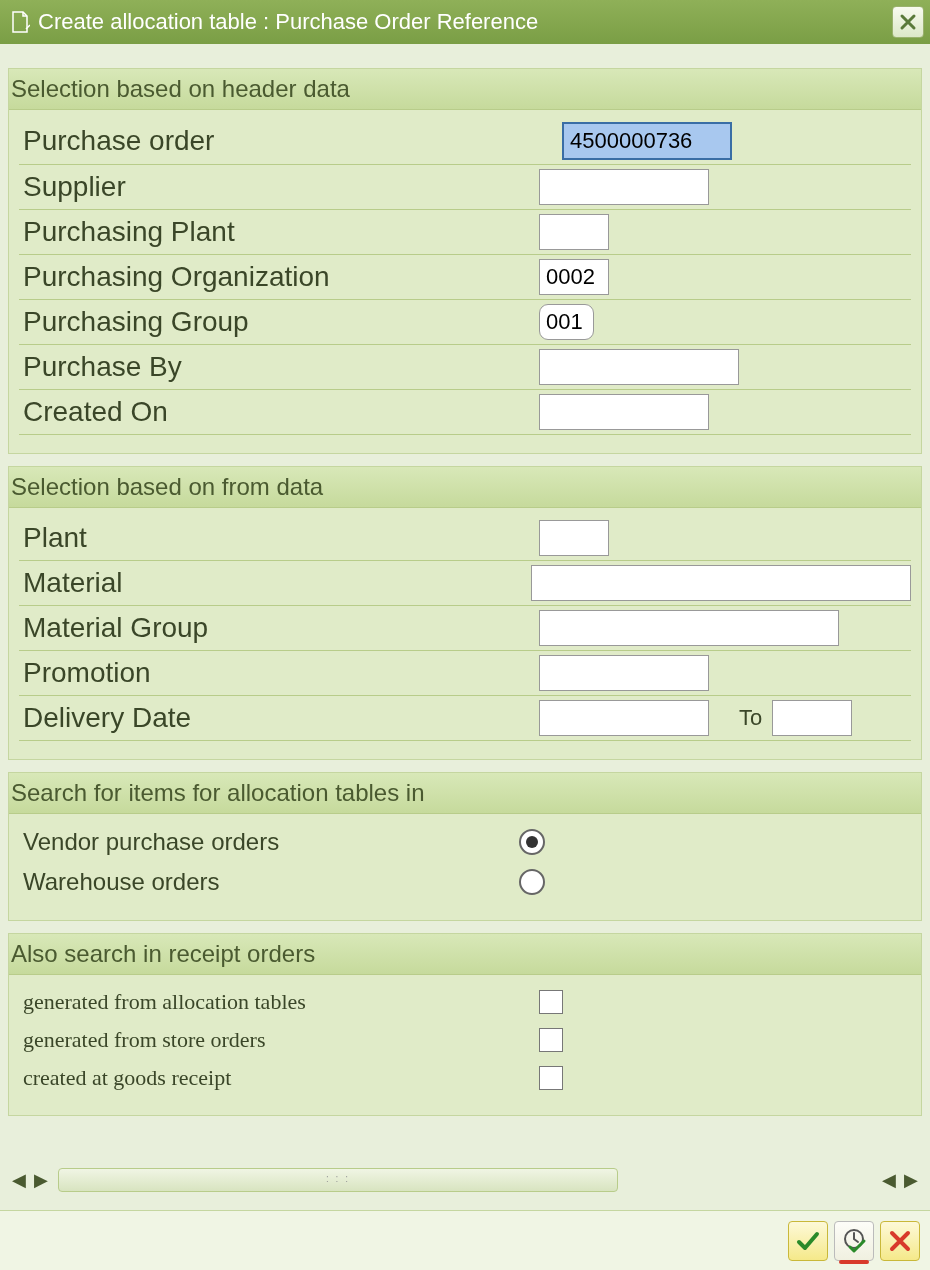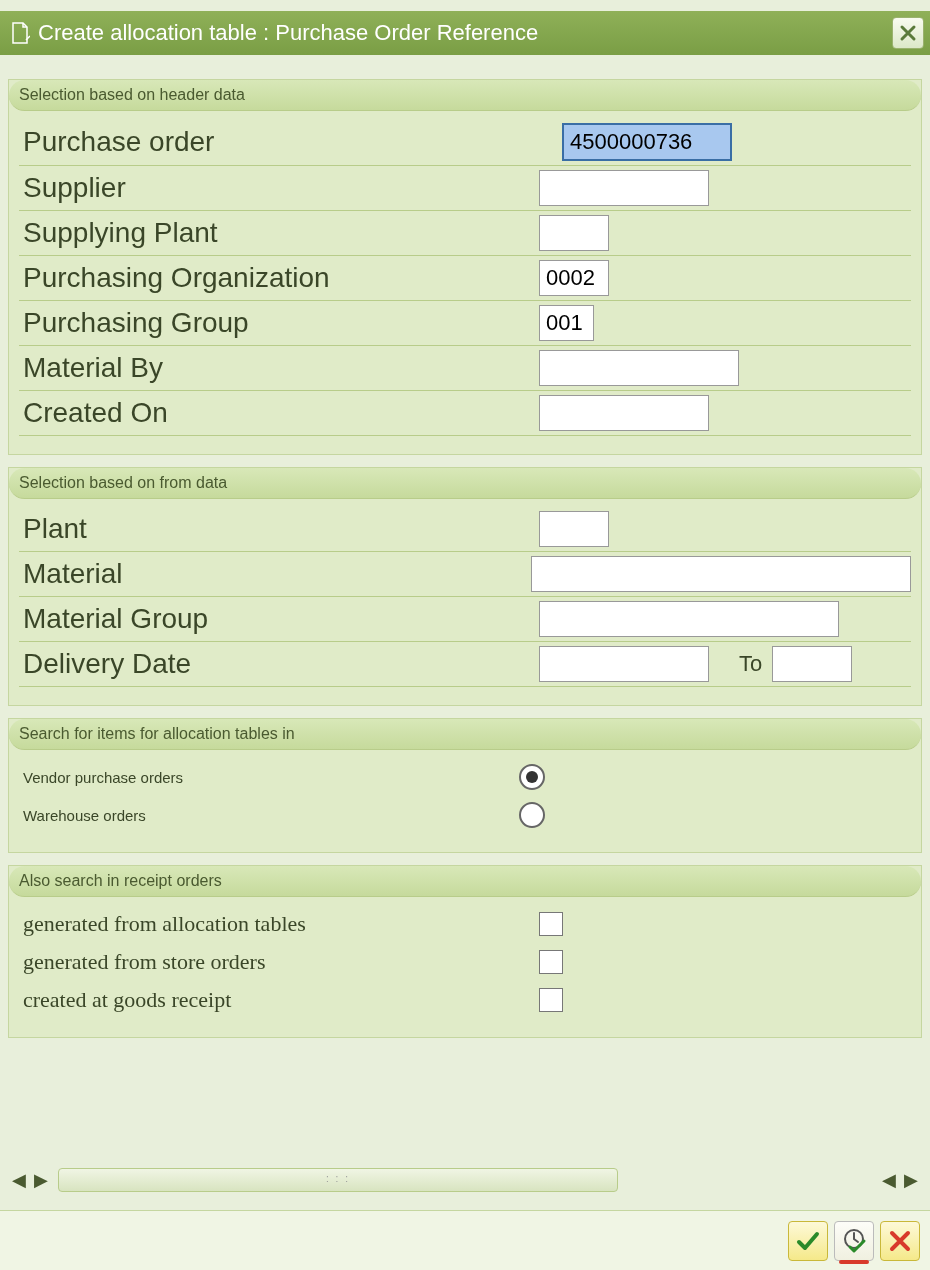--- a/index.html
+++ b/index.html
@@ -5,7 +5,7 @@
 * { box-sizing: border-box; margin: 0; padding: 0; }
 body { font-family: Arial, sans-serif; background: #e8efdb; width: 930px; height: 1270px; overflow: hidden; position: relative; }
 
-.titlebar { background: linear-gradient(to bottom, #8fb058, #7a9e45); height: 44px; display: flex; align-items: center; padding: 0 10px; color: #fff; font-size: 22px; position: relative; margin-top: 11px; }
+.titlebar { background: linear-gradient(to bottom, #8fb058, #7a9e45); height: 44px; display: flex; align-items: center; padding: 0 10px; color: #fff; font-size: 22px; position: relative; }
 .titlebar .doc-icon { margin-right: 8px; }
 .titlebar .doc-icon svg { display: block; }
 .close-btn { position: absolute; right: 6px; top: 6px; width: 32px; height: 32px; background: linear-gradient(to bottom, #f8fbef, #dce8c8); border: 1px solid #9ab26e; border-radius: 4px; display: flex; align-items: center; justify-content: center; cursor: pointer; }

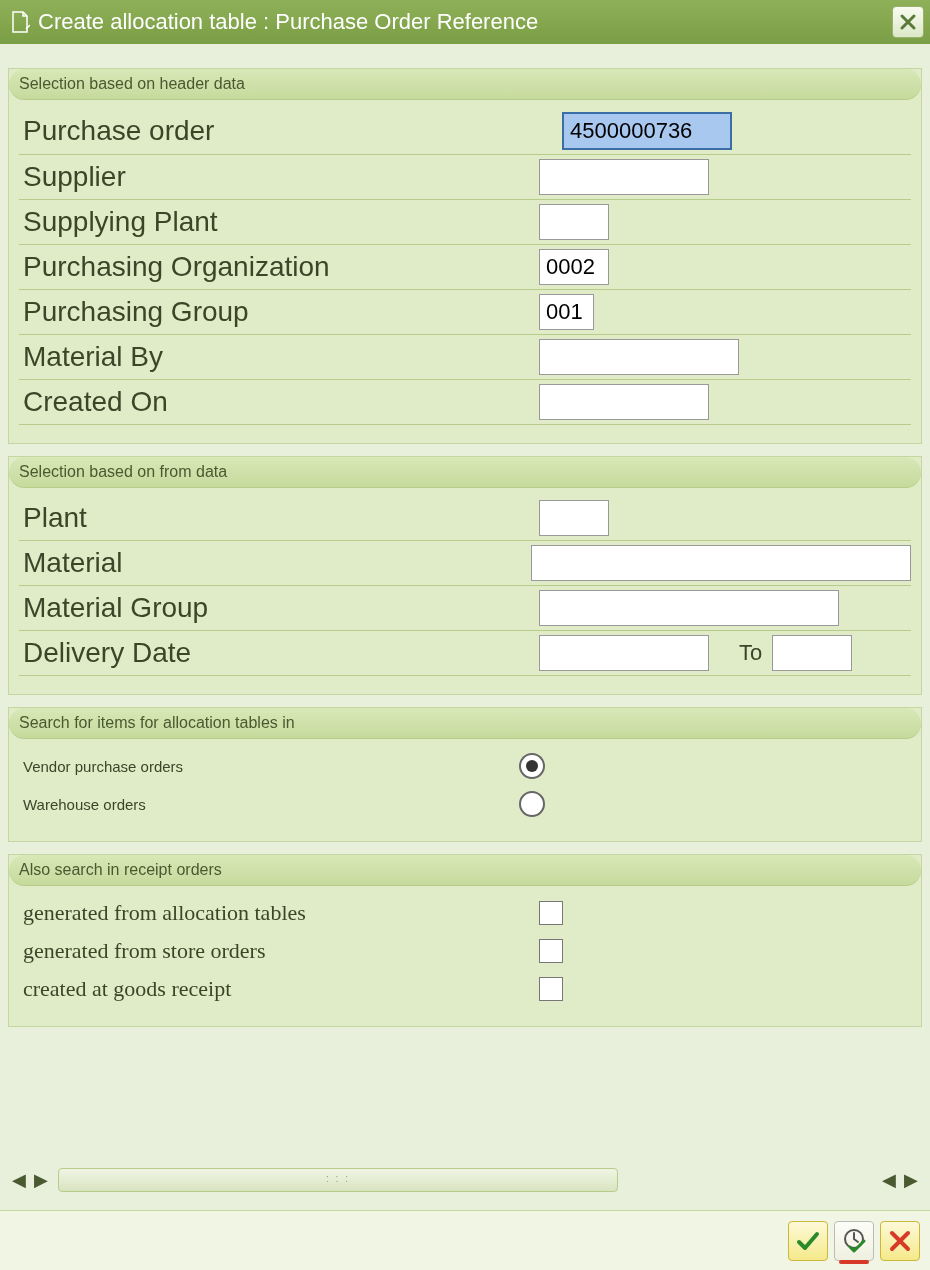--- a/index.html
+++ b/index.html
@@ -14,7 +14,7 @@
 .content { padding: 12px 0 0 0; }
 
 .group { margin: 12px 8px 0 8px; background: #e0ebc8; border: 1px solid #c5d6a0; }
-.group-header { background: linear-gradient(to bottom, #d8e8b8, #c6da9c); padding: 6px 10px; font-size: 16px; color: #4a5a30; border-bottom: 1px solid #b8cc8a; border-radius: 19px; }
+.group-header { background: linear-gradient(to bottom, #d8e8b8, #c6da9c); padding: 6px 2px; font-size: 24px; color: #4a5a30; border-bottom: 1px solid #b8cc8a; }
 .group-body { padding: 8px 10px 18px 10px; }
 
 .field-row { display: flex; align-items: center; border-bottom: 1px solid #b8cc8a; padding: 4px 0; min-height: 40px; }

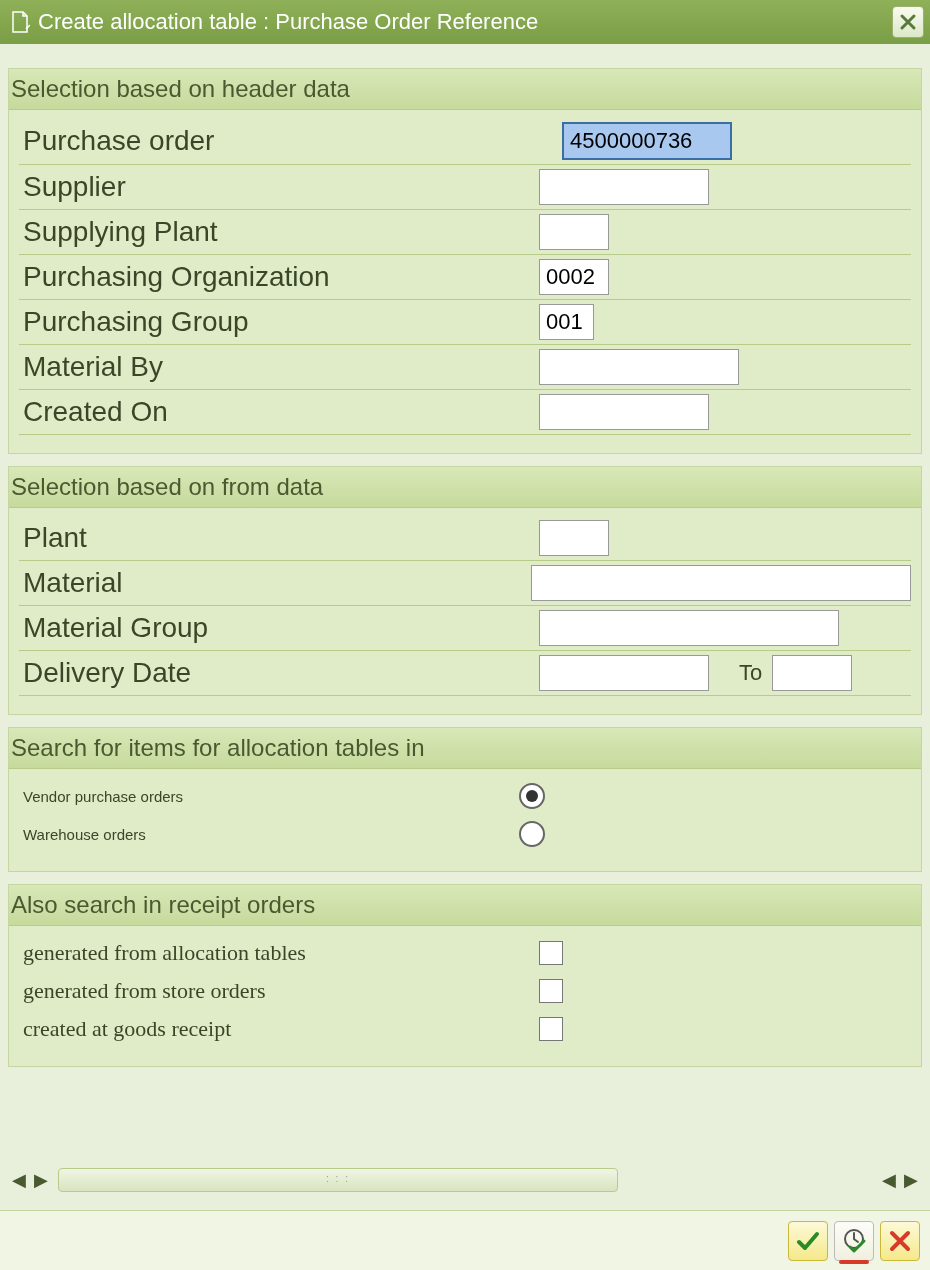--- a/index.html
+++ b/index.html
@@ -80,7 +80,7 @@
         <div class="field-input"><input type="text" style="width: 170px;" value=""></div>
       </div>
       <div class="field-row">
-        <div class="field-label">Supplying Plant</div>
+        <div class="field-label">Purchasing Plant</div>
         <div class="field-input"><input type="text" style="width: 70px;" value=""></div>
       </div>
       <div class="field-row">

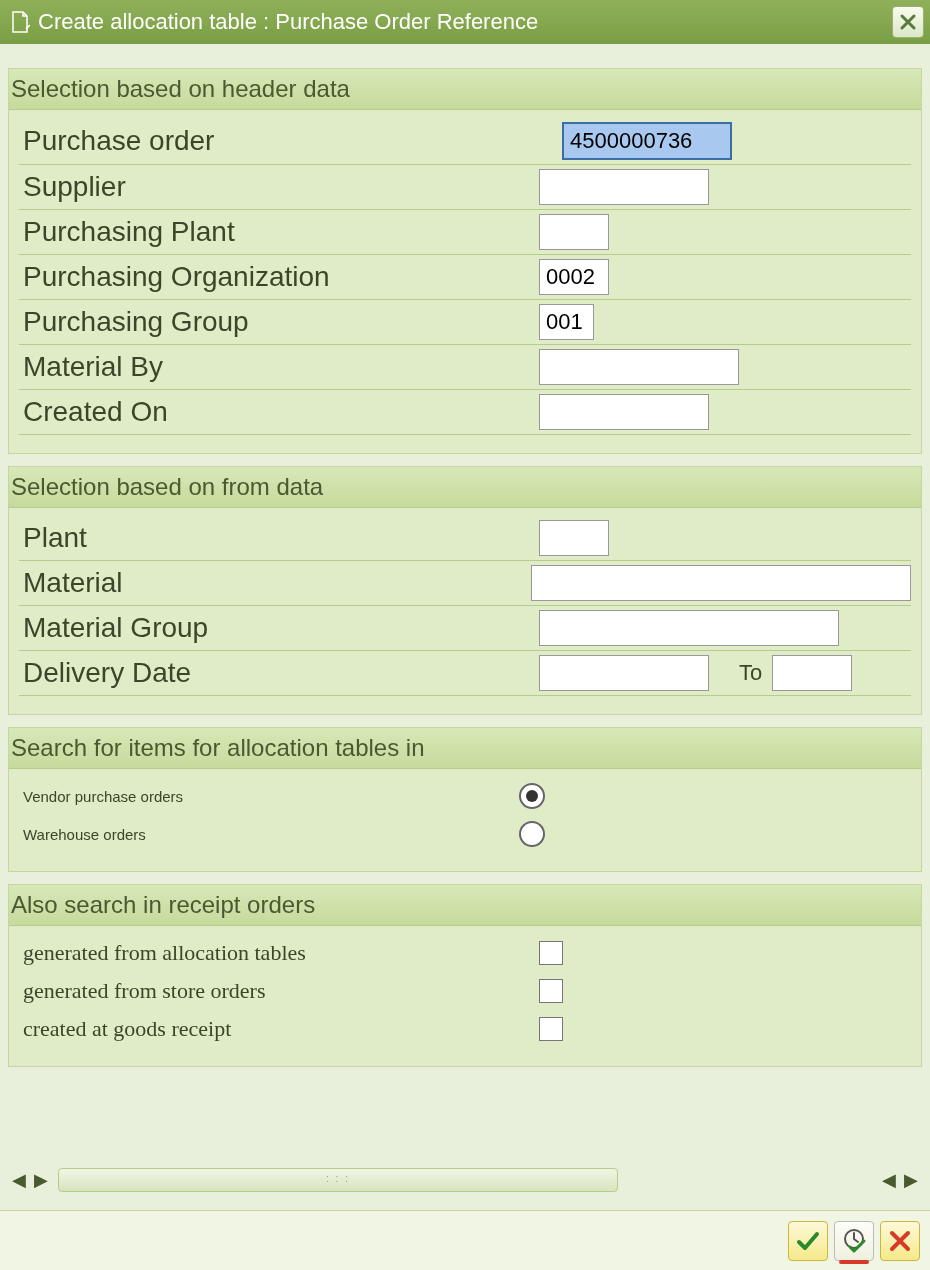--- a/index.html
+++ b/index.html
@@ -89,7 +89,7 @@
       </div>
       <div class="field-row">
         <div class="field-label">Purchasing Group</div>
-        <div class="field-input"><input type="text" style="width: 55px;" value="001"></div>
+        <div class="field-input"><input type="text" style="width: 55px; border-radius: 9px;" value="001"></div>
       </div>
       <div class="field-row">
         <div class="field-label">Material By</div>

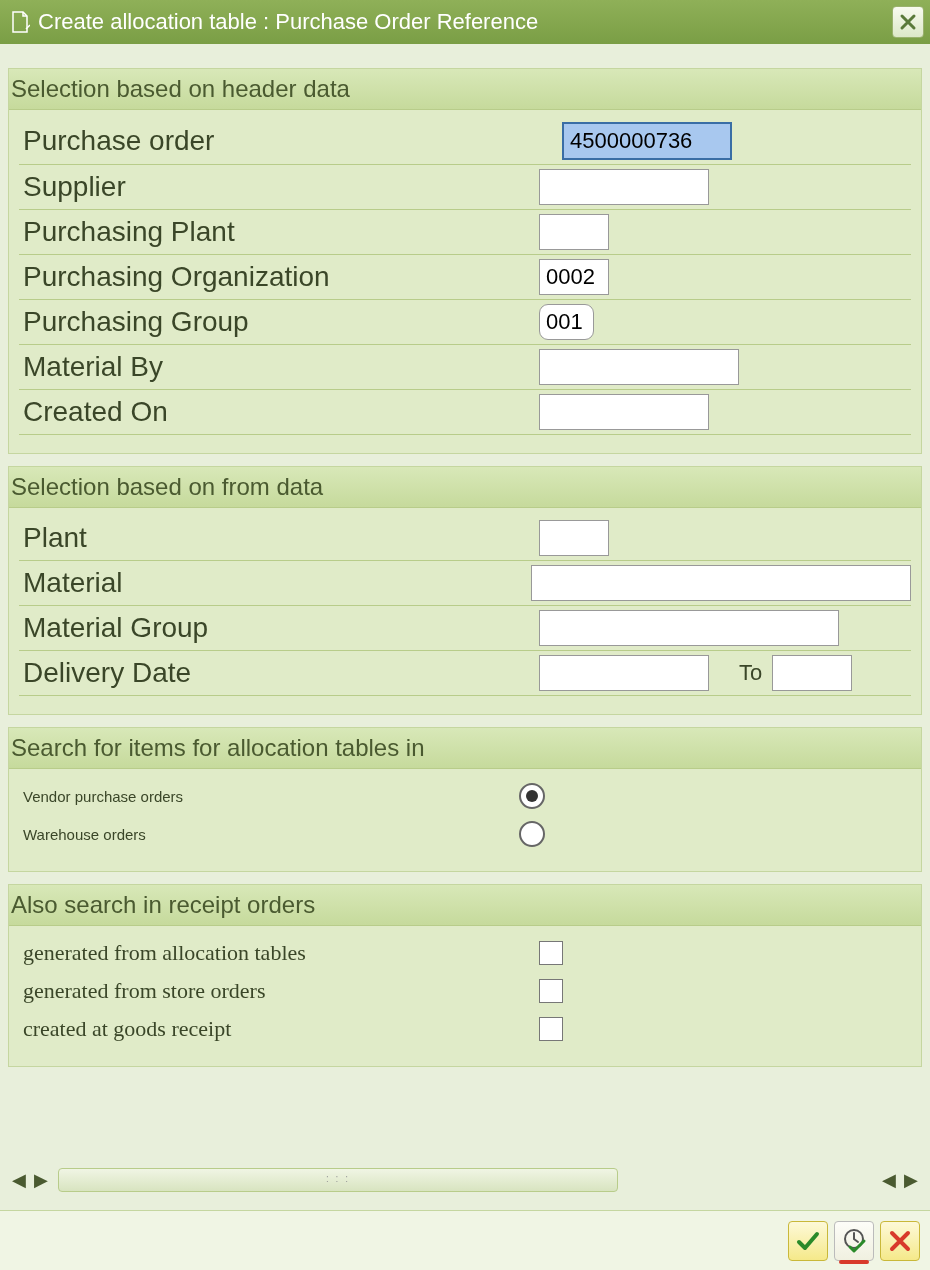--- a/index.html
+++ b/index.html
@@ -92,7 +92,7 @@
         <div class="field-input"><input type="text" style="width: 55px; border-radius: 9px;" value="001"></div>
       </div>
       <div class="field-row">
-        <div class="field-label">Material By</div>
+        <div class="field-label">Purchase By</div>
         <div class="field-input"><input type="text" style="width: 200px;" value=""></div>
       </div>
       <div class="field-row">

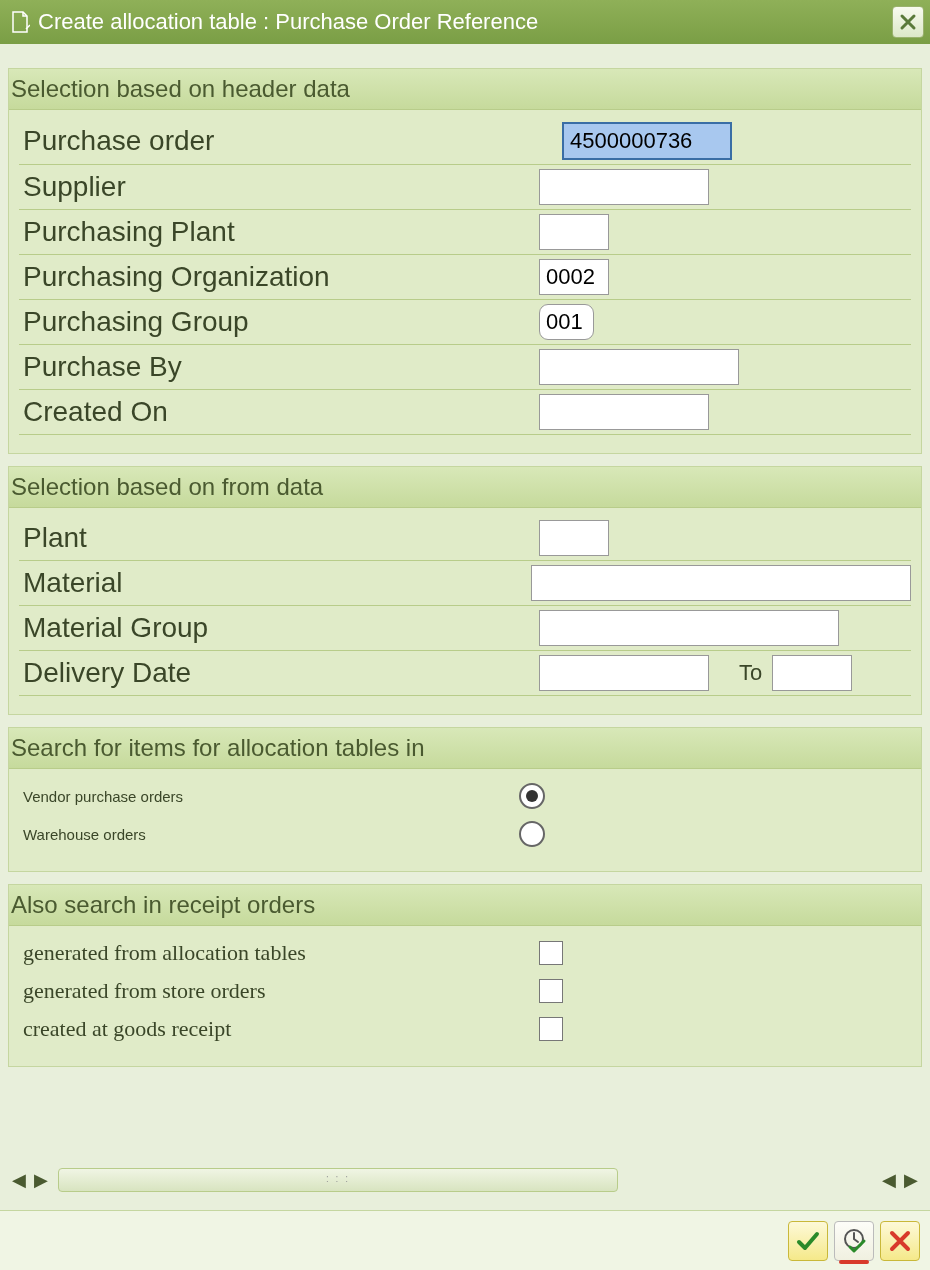--- a/index.html
+++ b/index.html
@@ -118,6 +118,10 @@
         <div class="field-input"><input type="text" style="width: 300px;" value=""></div>
       </div>
       <div class="field-row">
+        <div class="field-label">Promotion</div>
+        <div class="field-input"><input type="text" style="width: 170px;" value=""></div>
+      </div>
+      <div class="field-row">
         <div class="field-label">Delivery Date</div>
         <div class="field-input" style="display:flex; align-items:center;">
           <input type="text" style="width: 170px;" value="">

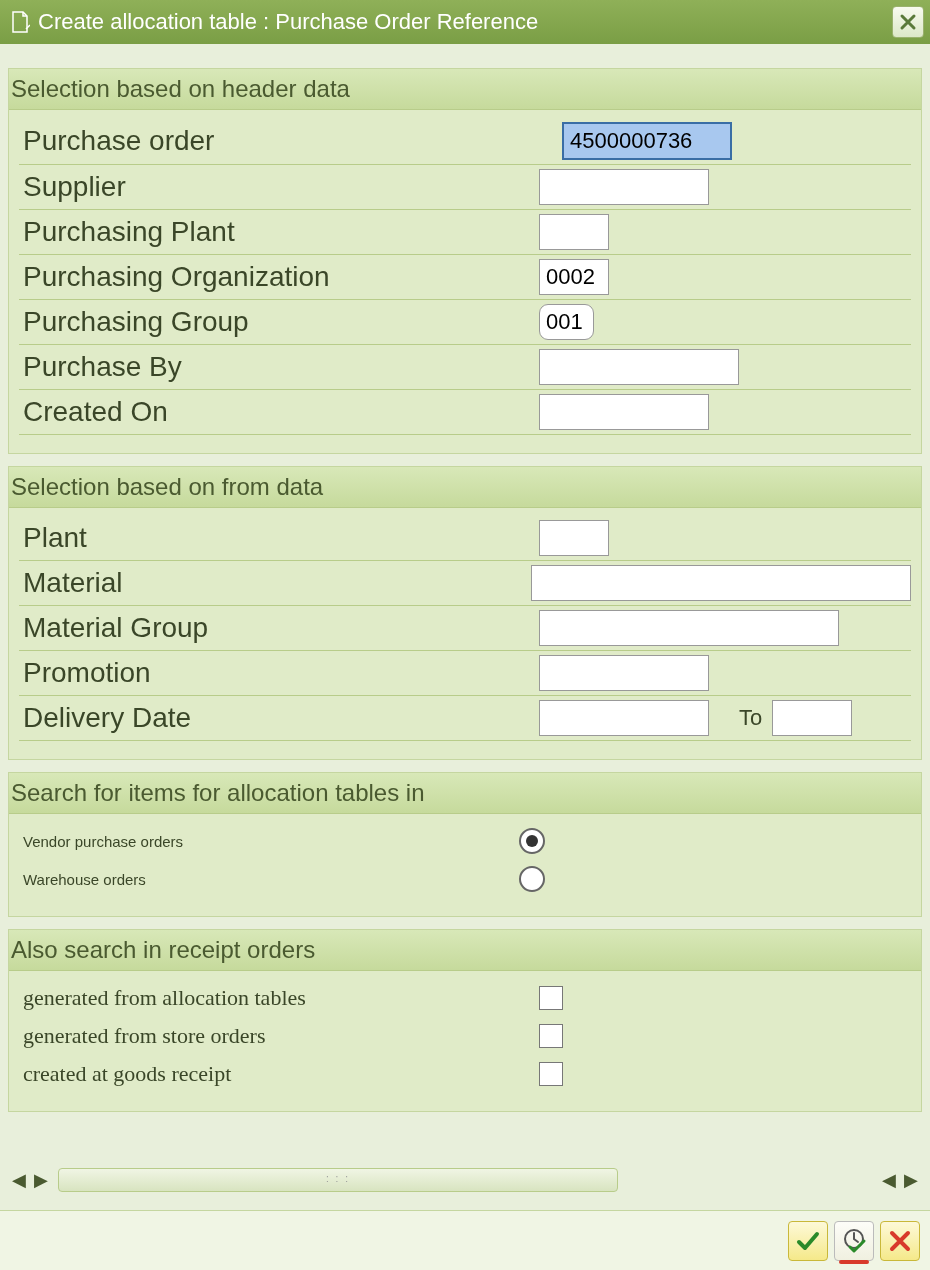--- a/index.html
+++ b/index.html
@@ -25,7 +25,7 @@
 .to-label { font-size: 22px; color: #3a4628; margin-left: 30px; margin-right: 10px; }
 
 .radio-row { display: flex; align-items: center; padding: 6px 0; }
-.radio-label { width: 500px; font-size: 15px; color: #3a4628; padding-left: 4px; }
+.radio-label { width: 500px; font-size: 24px; color: #3a4628; padding-left: 4px; }
 .radio-ctrl { width: 26px; height: 26px; border: 2px solid #666; border-radius: 50%; background: #fff; display: flex; align-items: center; justify-content: center; cursor: pointer; }
 .radio-ctrl.checked::after { content: ''; width: 12px; height: 12px; background: #333; border-radius: 50%; }
 

